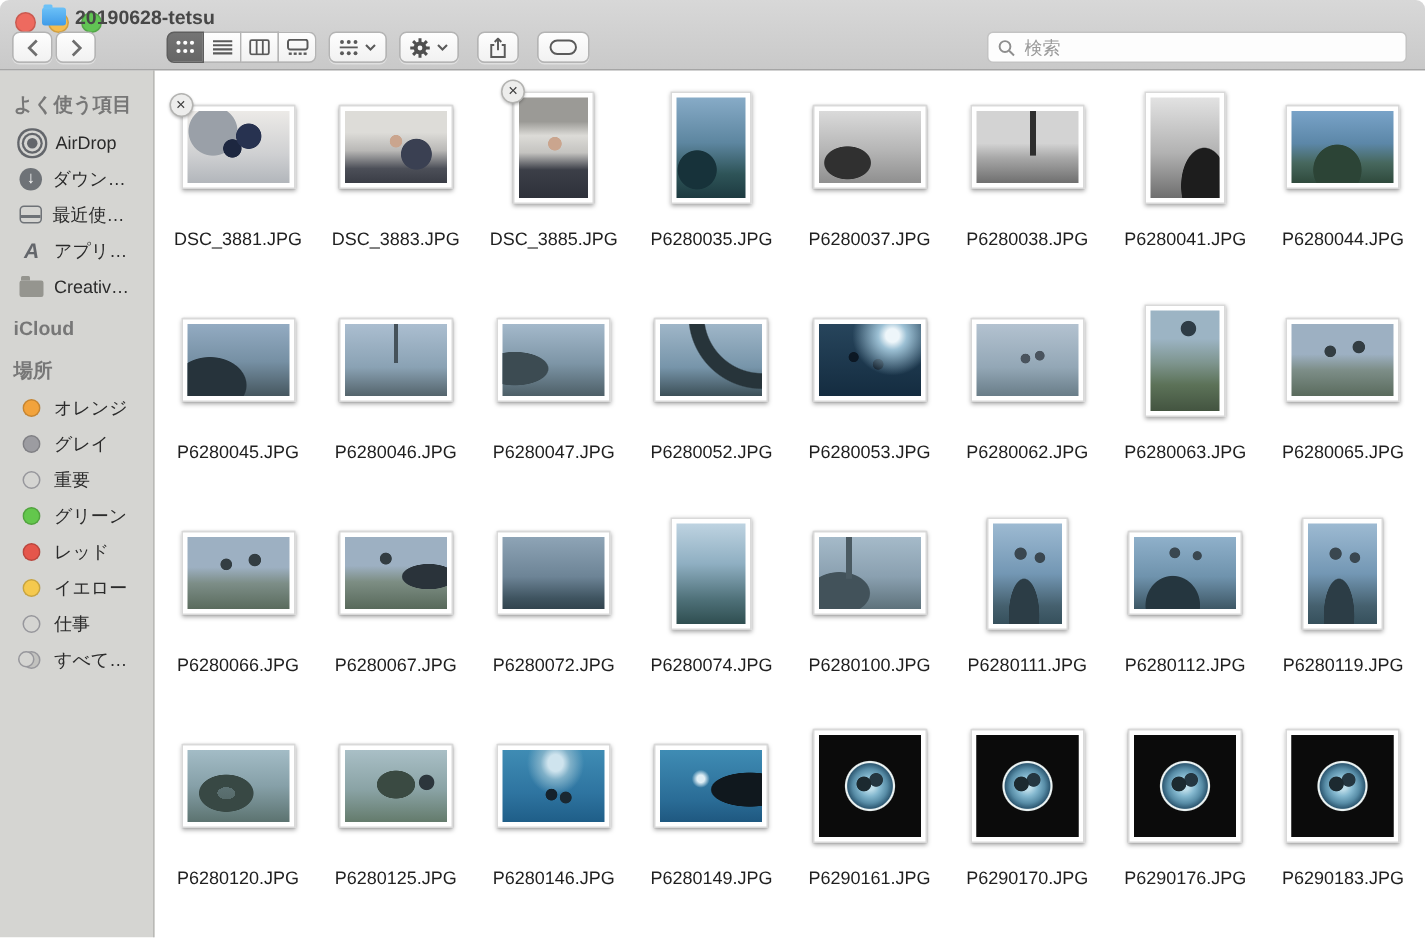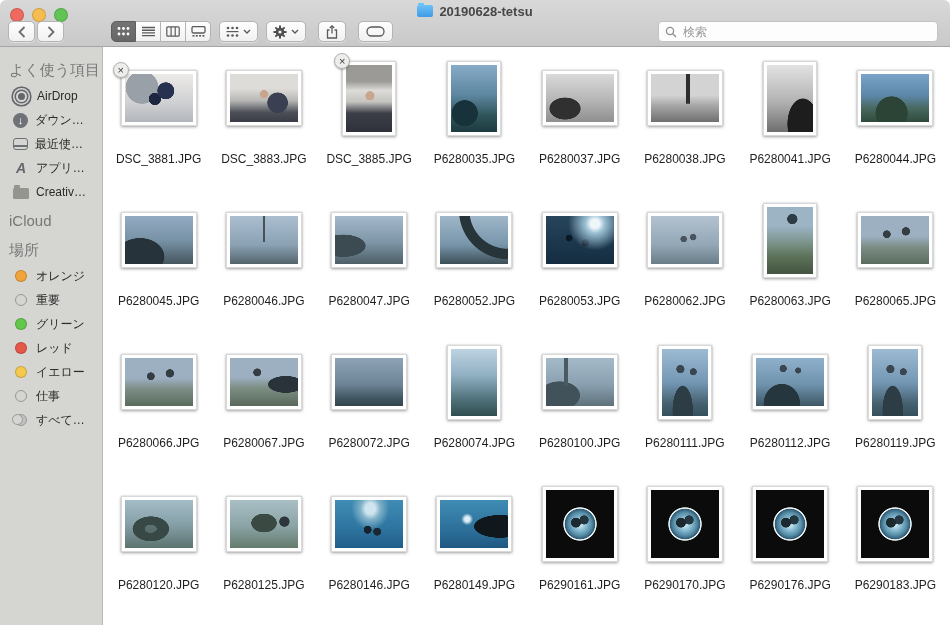--- a/index.html
+++ b/index.html
@@ -22,8 +22,8 @@
   .light{width:12px;height:12px;border-radius:50%;border:0.5px solid rgba(0,0,0,.15);}
   .title-wrap{
     position:absolute;top:3px;left:0;right:0;height:16px;
-    display:flex;align-items:center;justify-content:center;gap:6px;
-    font-size:13px;font-weight:bold;color:#474747;
+    display:flex;align-items:center;gap:6px;
+    font-size:13px;font-weight:bold;color:#474747;padding-left:28px;
   }
   .title-folder{width:16px;height:12px;position:relative;background:linear-gradient(180deg,#6cc1f7,#3f9be8);border-radius:2px;}
   .title-folder::before{content:"";position:absolute;top:-2px;left:1px;width:6px;height:3px;background:#6cc1f7;border-radius:1px 1px 0 0;}

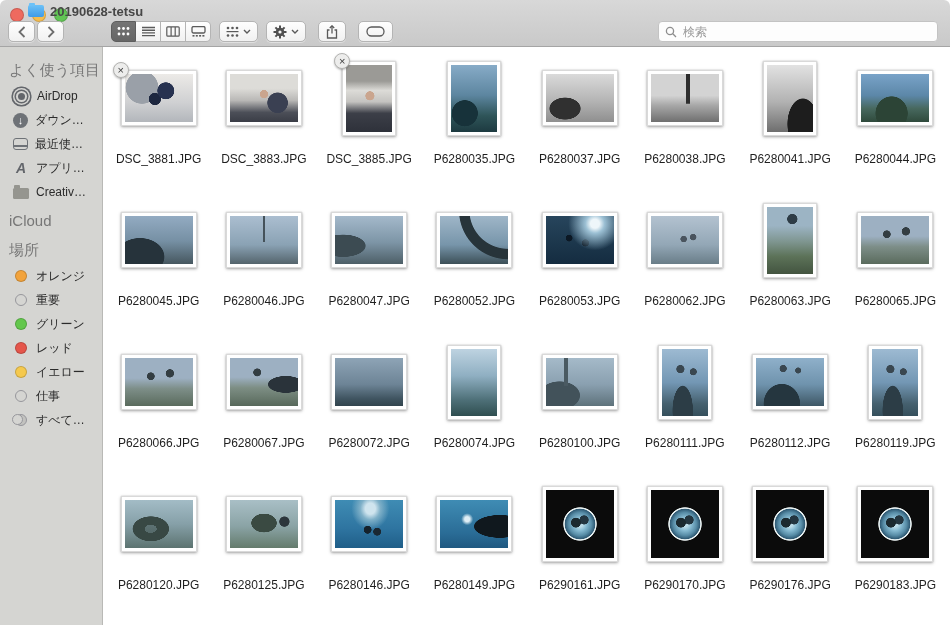--- a/index.html
+++ b/index.html
@@ -69,7 +69,7 @@
     box-sizing:border-box;padding-top:6px;overflow:hidden;
   }
   .sb-header{
-    font-size:15px;font-weight:normal;color:#777;
+    font-size:13px;font-weight:bold;color:#777;
     padding:8px 0 4px 9px;white-space:nowrap;
   }
   .sb-item{

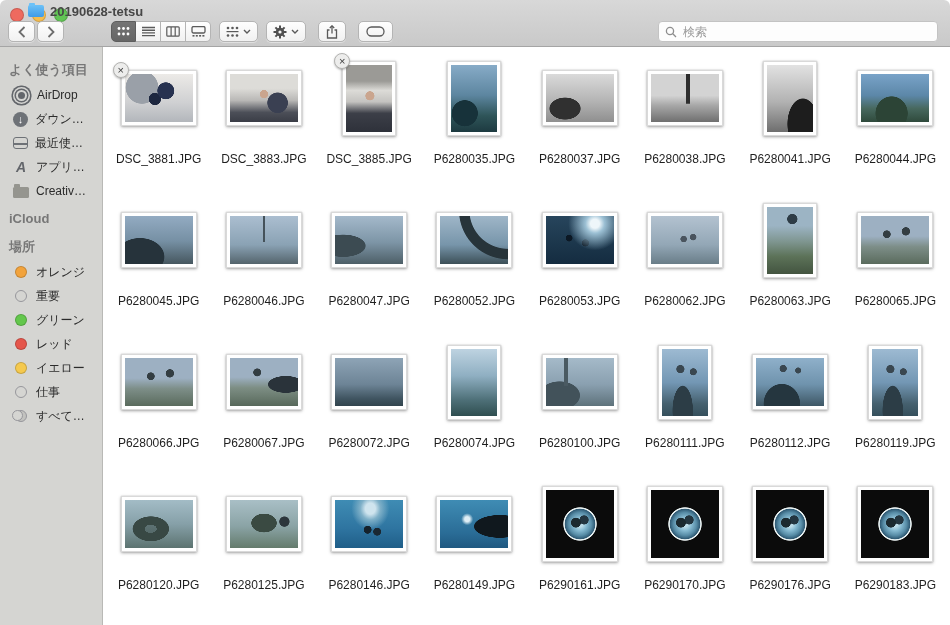--- a/index.html
+++ b/index.html
@@ -398,6 +398,10 @@
         <span class="sb-label">オレンジ</span>
       </div>
       <div class="sb-item">
+        <span class="sb-icon tag-dot" style="--c: #9c9ca1;"></span>
+        <span class="sb-label">グレイ</span>
+      </div>
+      <div class="sb-item">
         <span class="sb-icon tag-ring"></span>
         <span class="sb-label">重要</span>
       </div>

